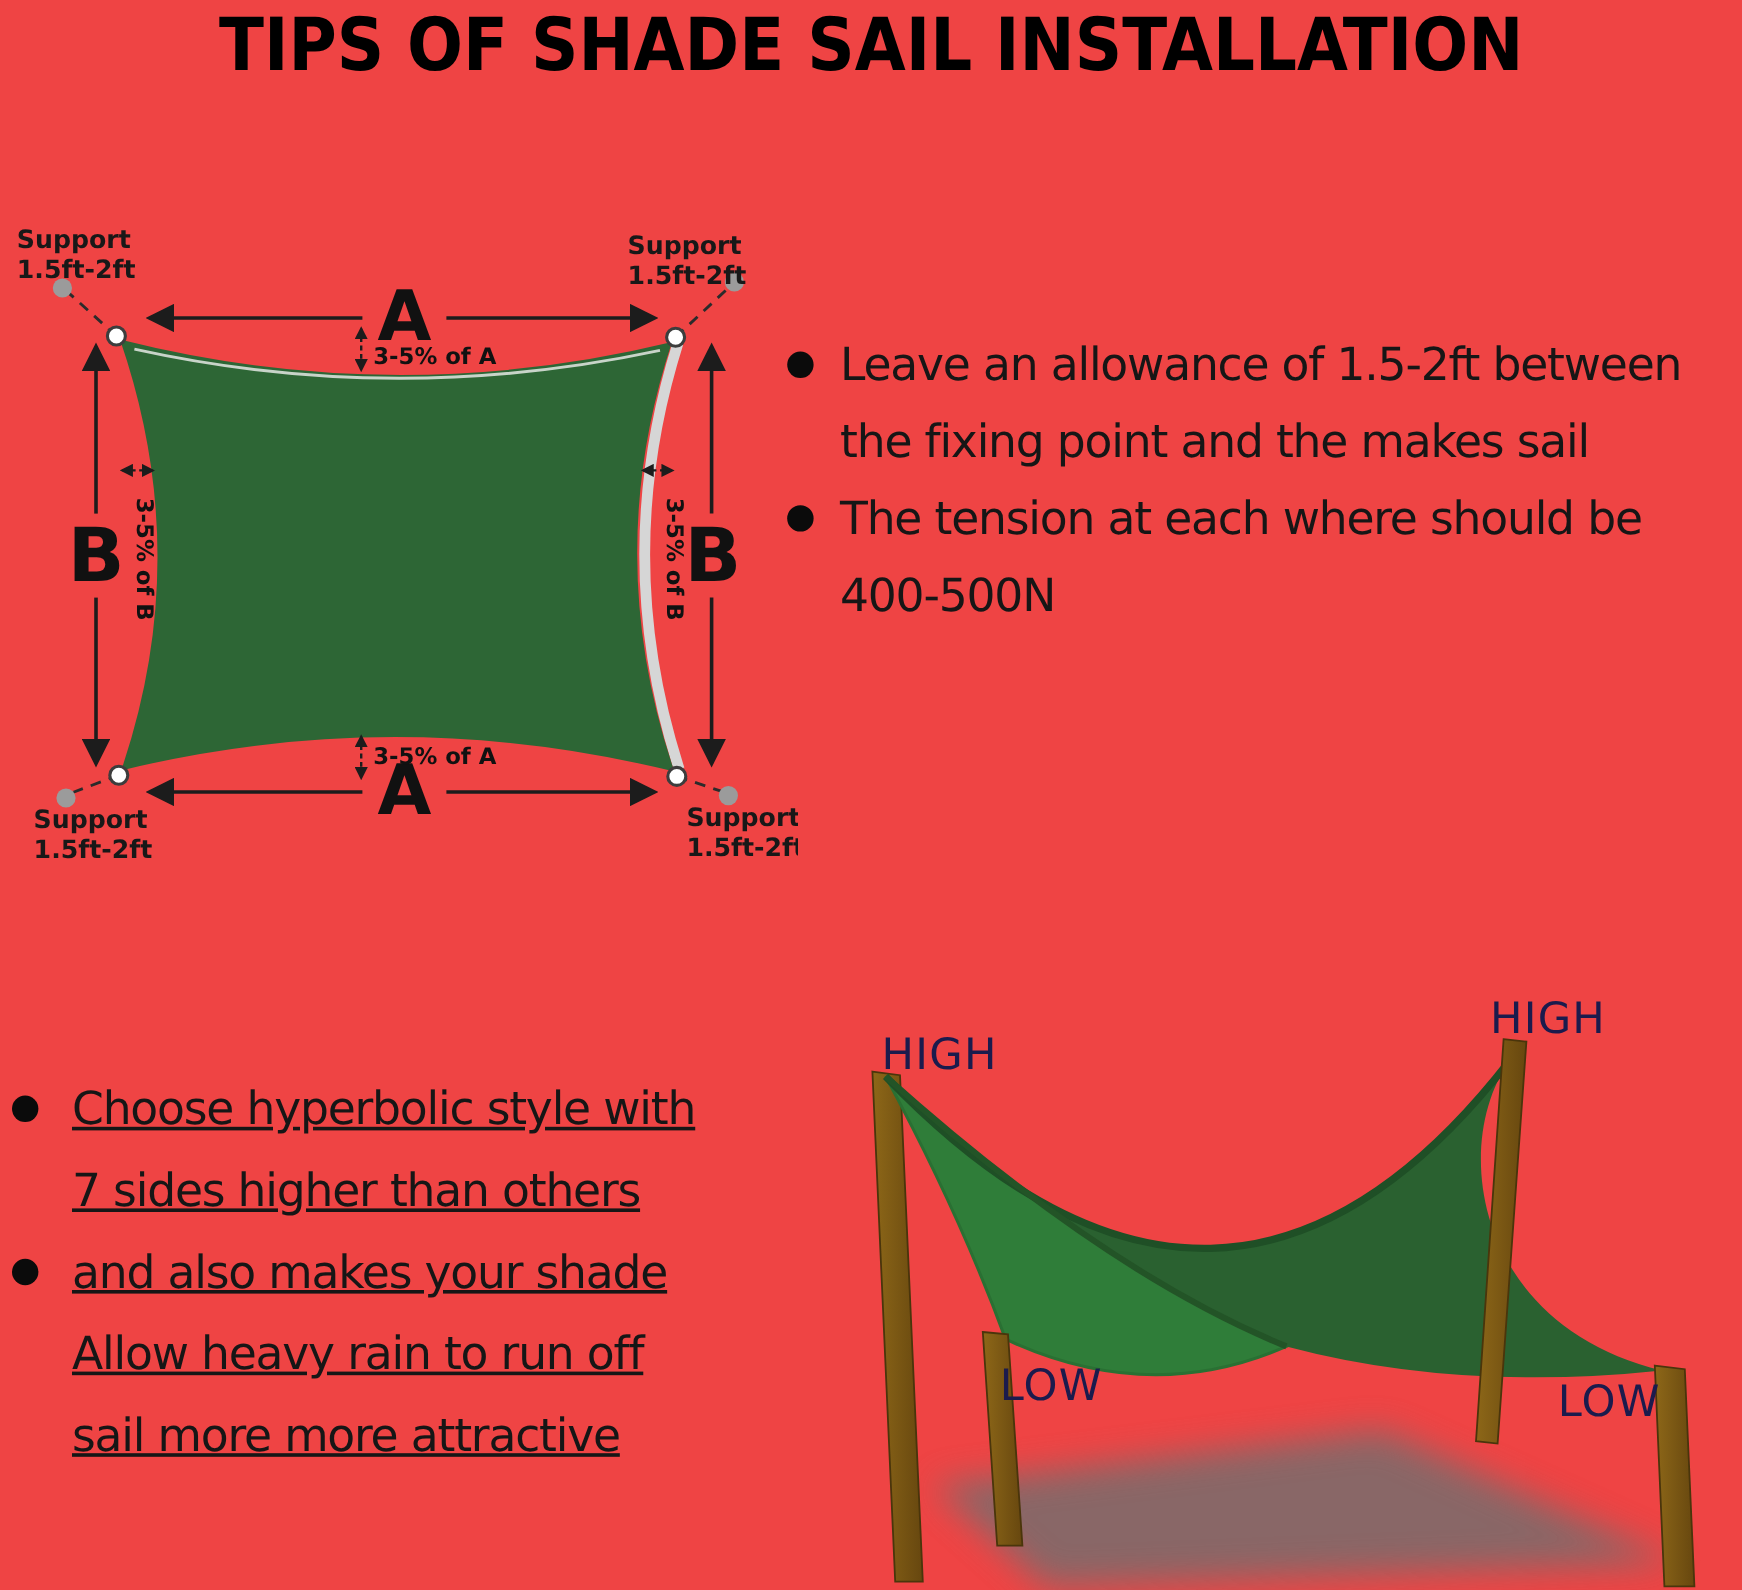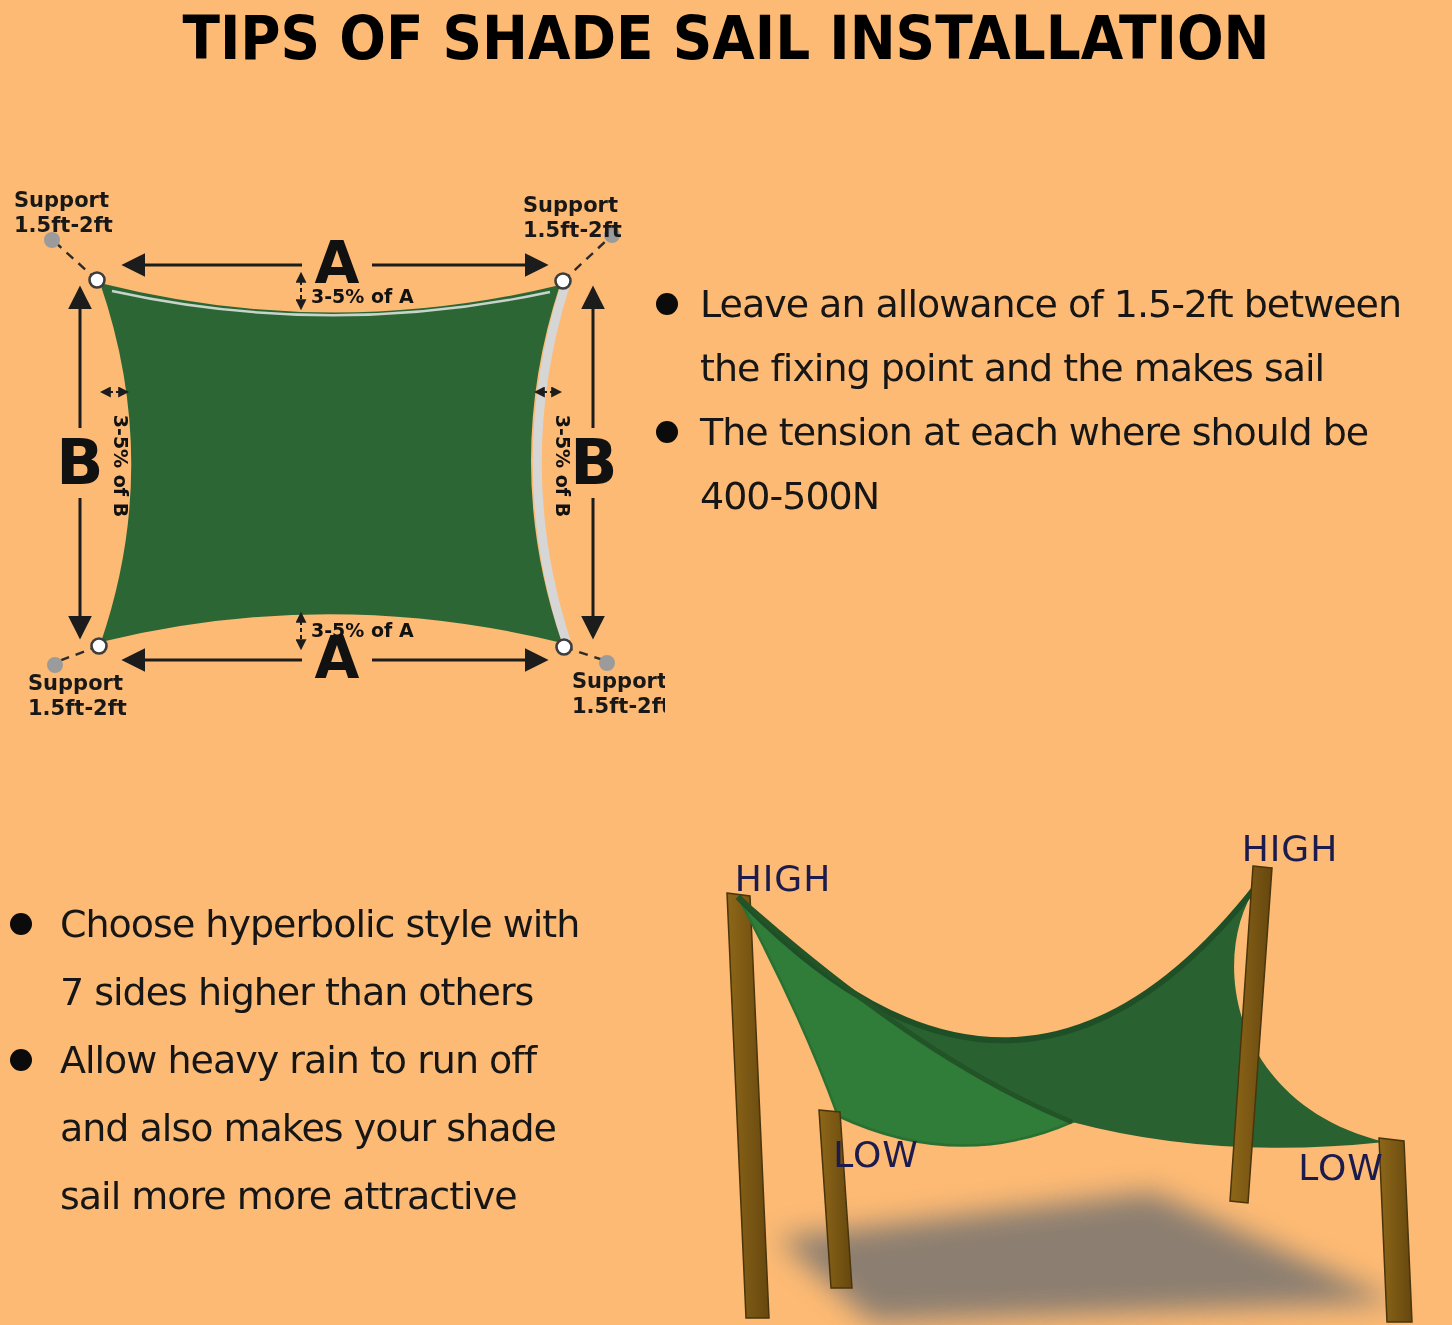--- a/index.html
+++ b/index.html
@@ -11,7 +11,7 @@
   *{margin:0;padding:0;box-sizing:border-box;}
   html,body{width:1452px;height:1325px;background:#ffffff;overflow:hidden;
     font-family:"DejaVu Sans","Liberation Sans",sans-serif;}
-  .page{position:relative;width:1452px;height:1325px;background:#fdba74;}
+  .page{position:relative;width:1452px;height:1325px;background:#ef4444;}
   .title{position:absolute;left:0;top:2px;width:1452px;text-align:center;
     font-size:61px;font-weight:bold;color:#000;letter-spacing:0px;
     transform:scaleX(0.90);transform-origin:center;white-space:nowrap;}

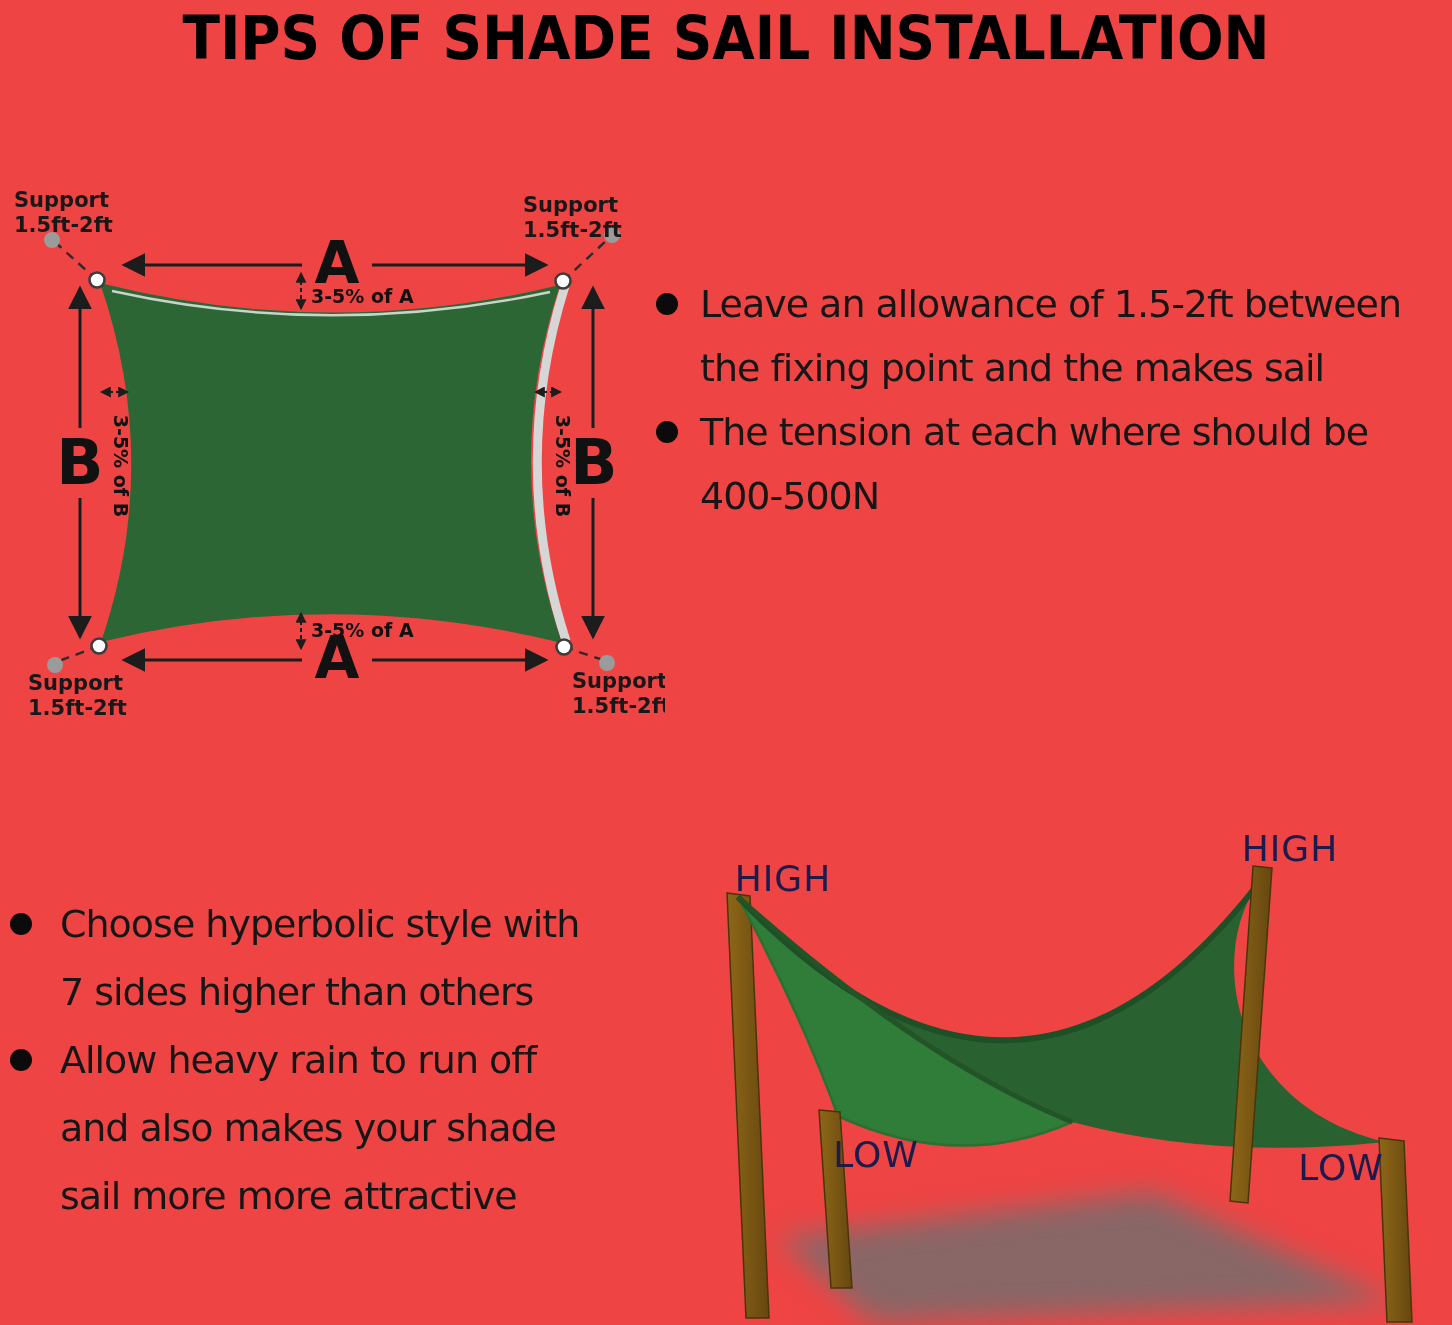--- a/index.html
+++ b/index.html
@@ -44,7 +44,7 @@
   #tips-left{left:4px;top:890px;width:640px;}
   #tips-left .line{height:68px;line-height:68px;}
   #tips-left .dot{top:23px;}
-  #tips-left .tip{padding-left:56px;}
+  #tips-left .tip{padding-left:56px;text-decoration:underline;}
   
   .pole{fill:url(#poleGrad);stroke:var(--pole-dark);stroke-width:1.5;}
   .ill-label{font-size:36px;fill:var(--label-navy);text-anchor:middle;letter-spacing:1px;}

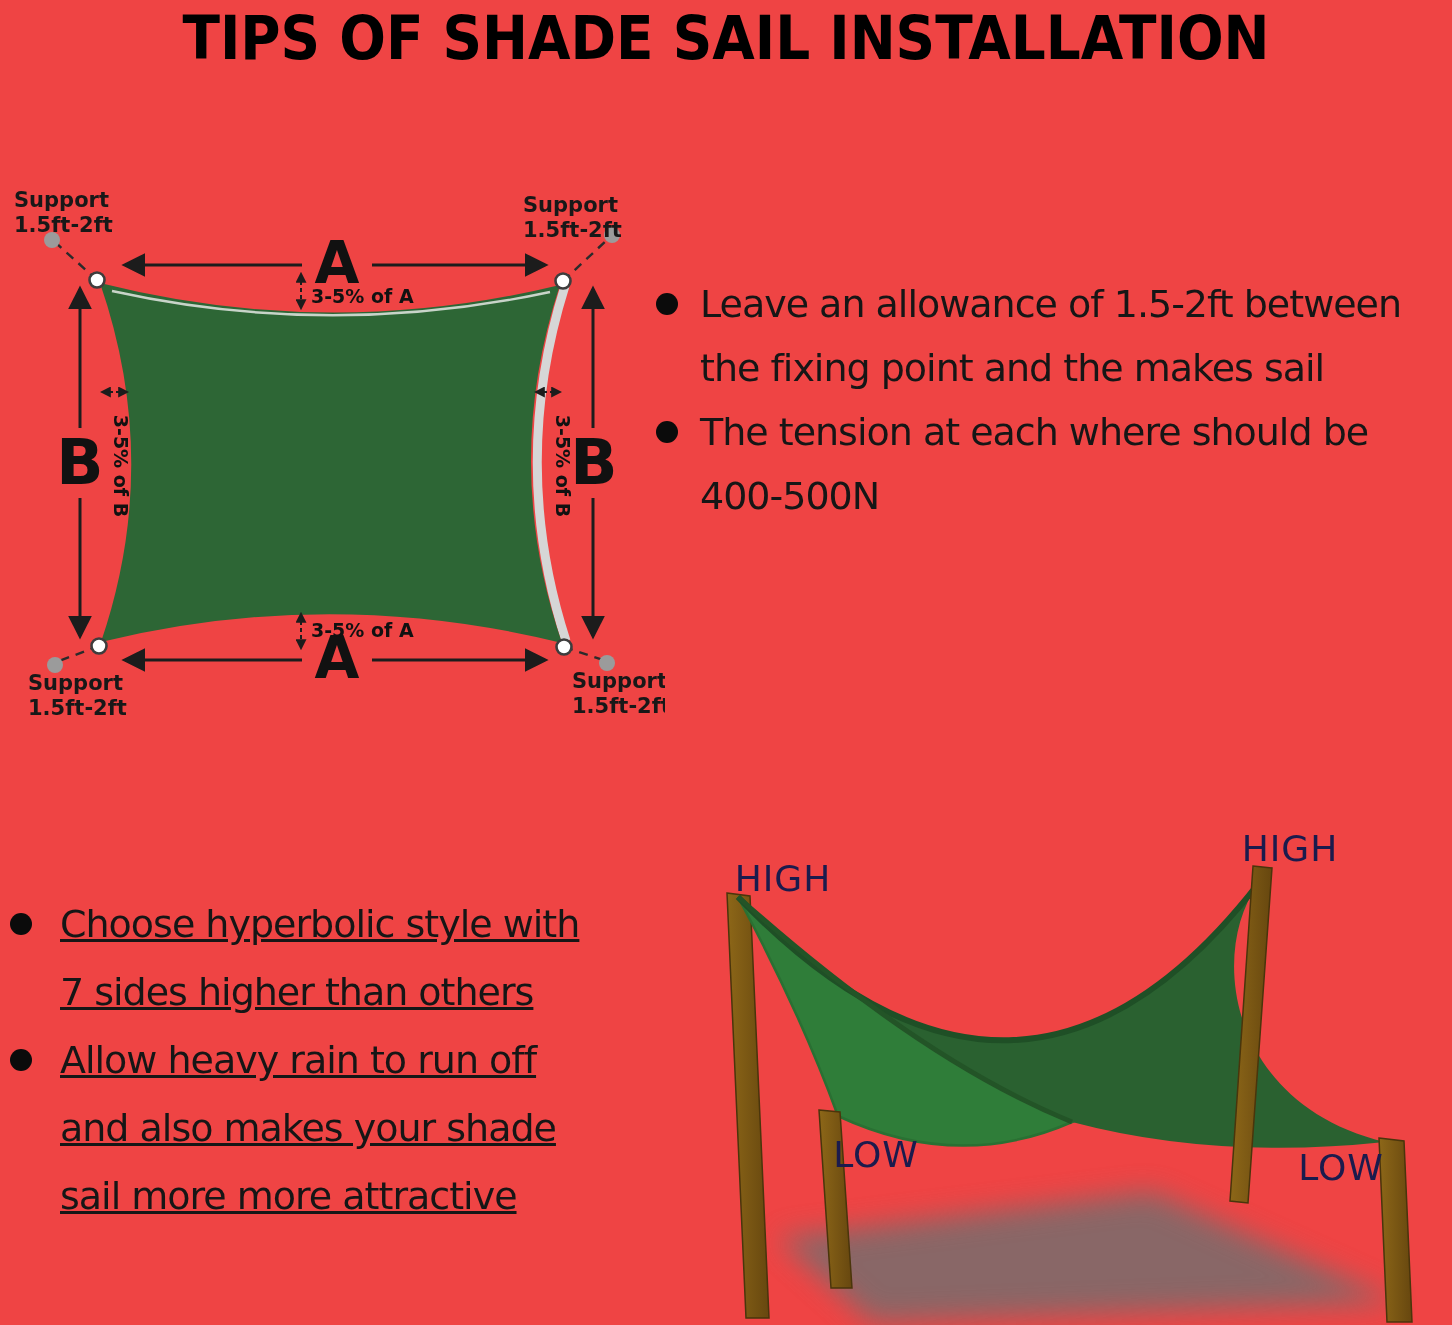--- a/index.html
+++ b/index.html
@@ -149,8 +149,8 @@
     </div>
     <div class="tip">
       <span class="dot"></span>
+      <div class="line">and also makes your shade</div>
       <div class="line">Allow heavy rain to run off</div>
-      <div class="line">and also makes your shade</div>
       <div class="line">sail more more attractive</div>
     </div>
   </div>

